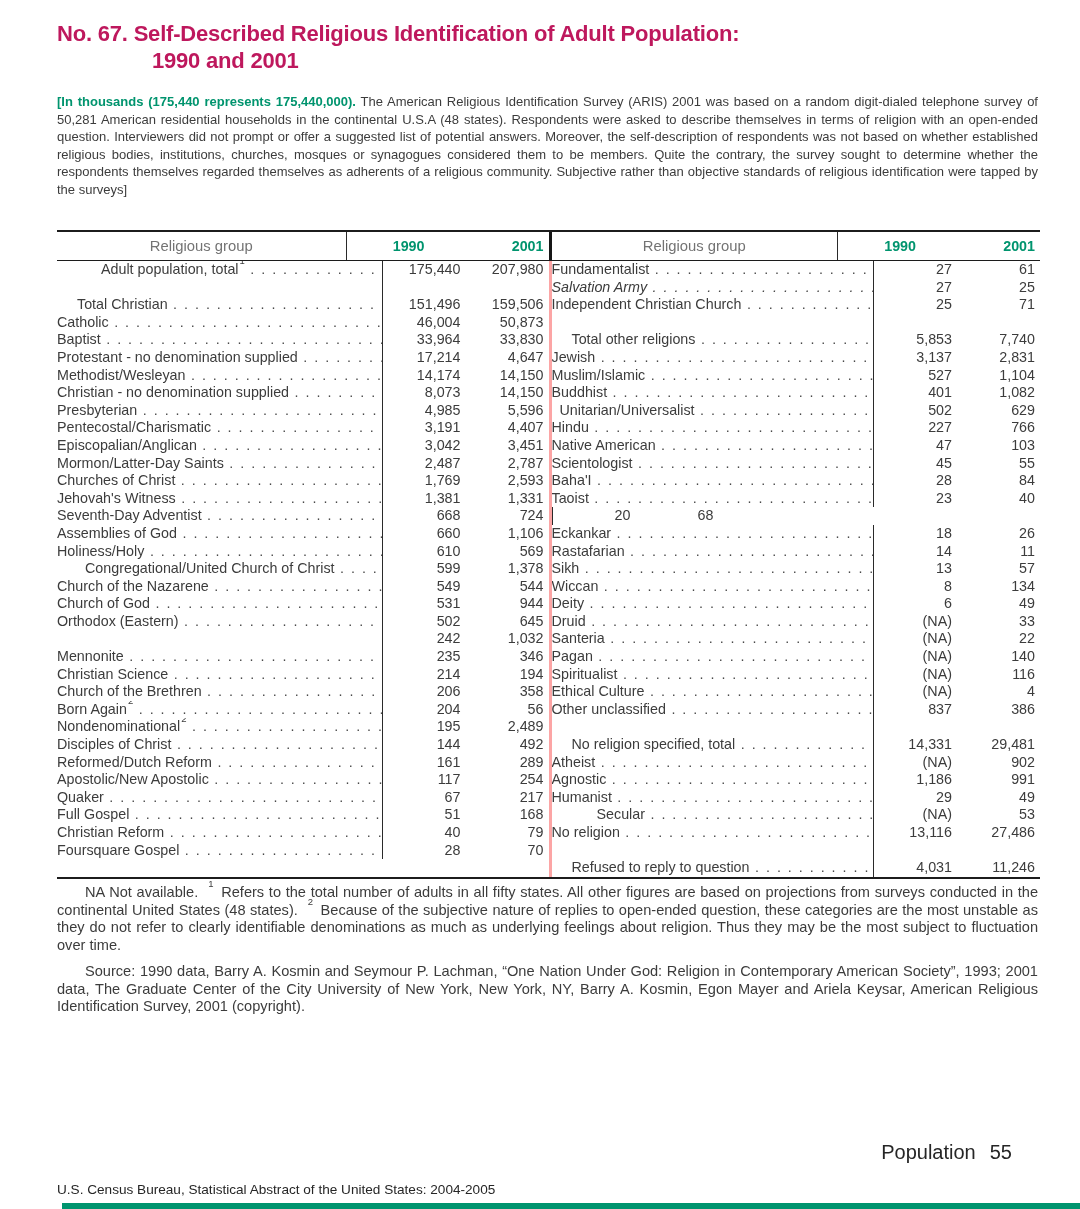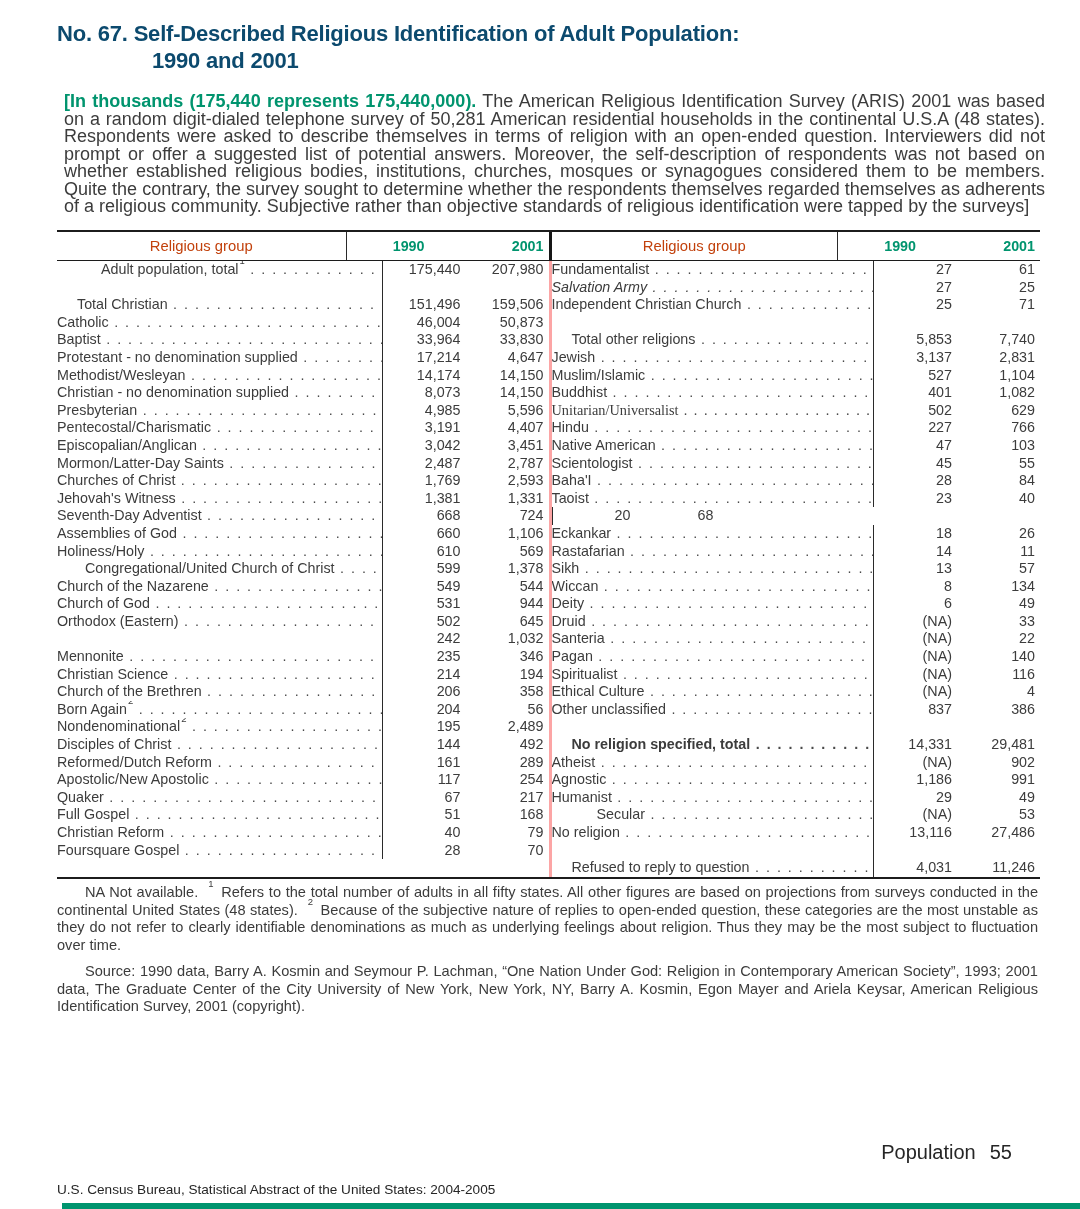--- a/index.html
+++ b/index.html
@@ -9,7 +9,7 @@
 
   
   .title { position:absolute; left:57px; top:20px; width:980px;
-    color:#0c4a6e; font-weight:bold; font-size:22px; line-height:27px; letter-spacing:-0.2px; }
+    color:#be185d; font-weight:bold; font-size:22px; line-height:27px; letter-spacing:-0.2px; }
   .title .line2 { padding-left:95px; display:block; }
 
   

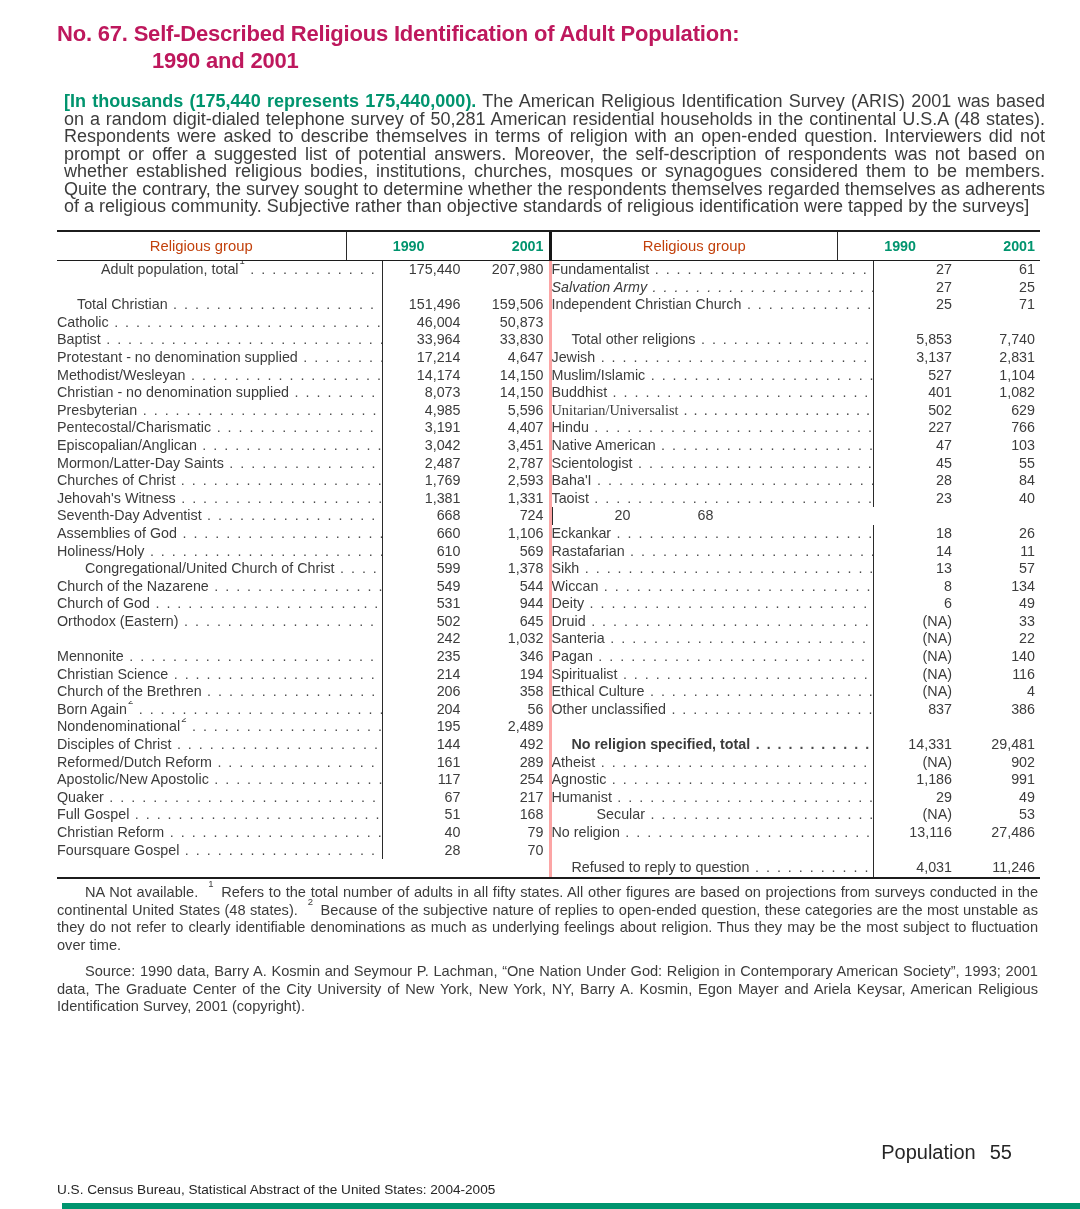--- a/index.html
+++ b/index.html
@@ -13,8 +13,8 @@
   .title .line2 { padding-left:95px; display:block; }
 
   
-  .intro { position:absolute; left:64px; top:93px; width:981px;
-    font-size:18px; line-height:17.5px; color:#3c3c3c; text-align:justify; }
+  .intro { position:absolute; left:57px; top:93px; width:981px;
+    font-size:13px; line-height:17.5px; color:#3c3c3c; text-align:justify; }
   .intro .lead { color:#00946E; font-weight:bold; }
 
   

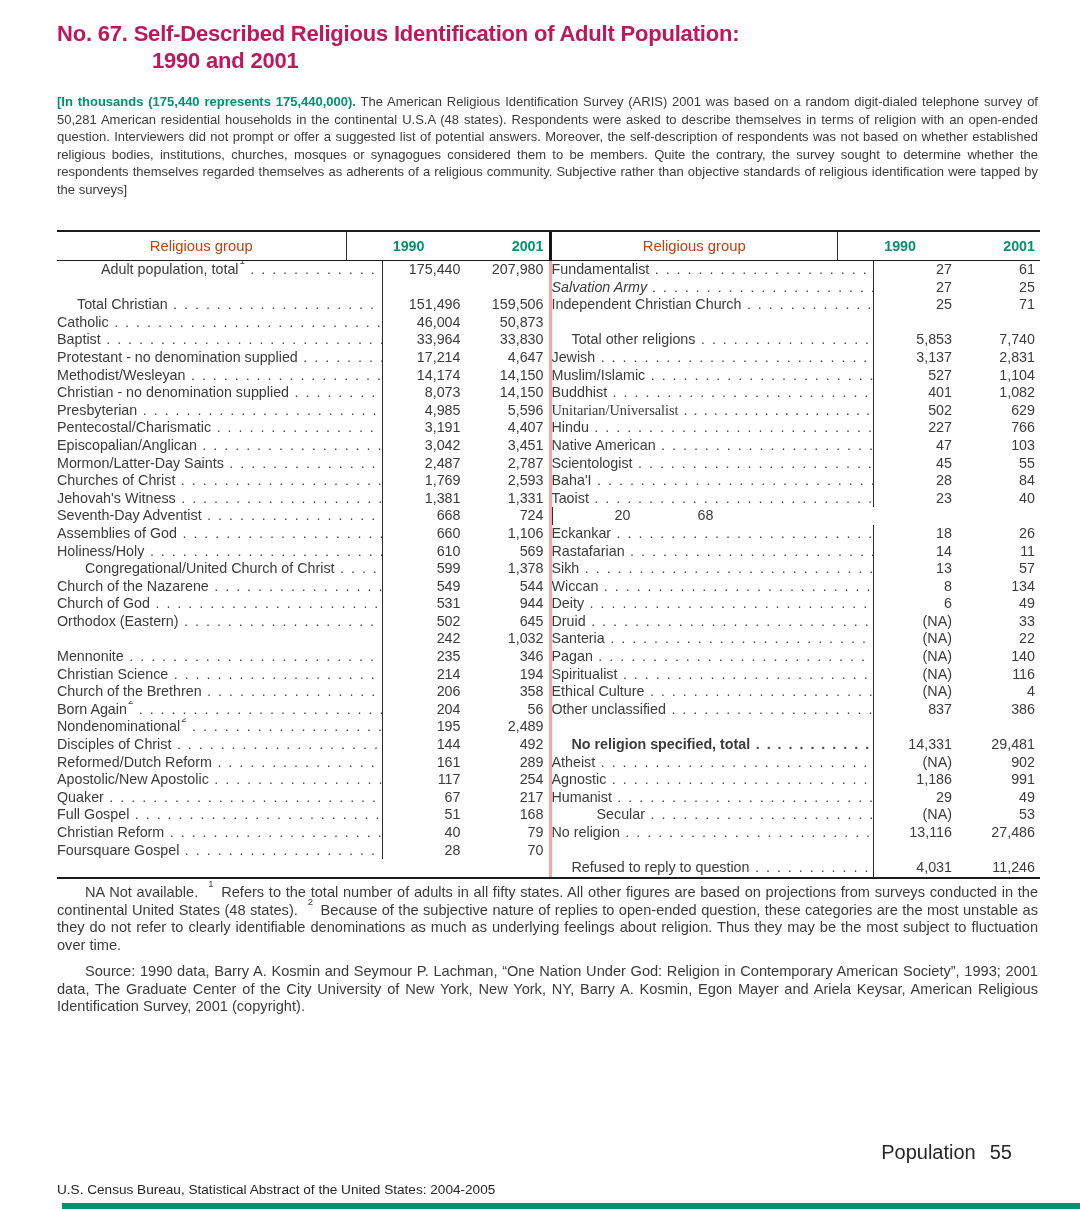--- a/index.html
+++ b/index.html
@@ -24,7 +24,7 @@
   .thead { display:flex; border-bottom:1.5px solid #1c1c1c; height:29px; }
   .half { width:50%; display:flex; }
   .half.rgt { border-left:3px solid #161616; }
-  .hd-name { flex:1; text-align:center; line-height:28px; font-size:14.8px; color:#c2410c; }
+  .hd-name { flex:1; text-align:center; line-height:28px; font-size:14.8px; color:#737373; }
   .hd-nums { display:flex; border-left:1px solid #2a2a2a; line-height:28px;gap:36px; }
   .hd-nums .v90, .hd-nums .v01 { font-weight:bold; color:#00946E; }
   .tbody { display:flex; }

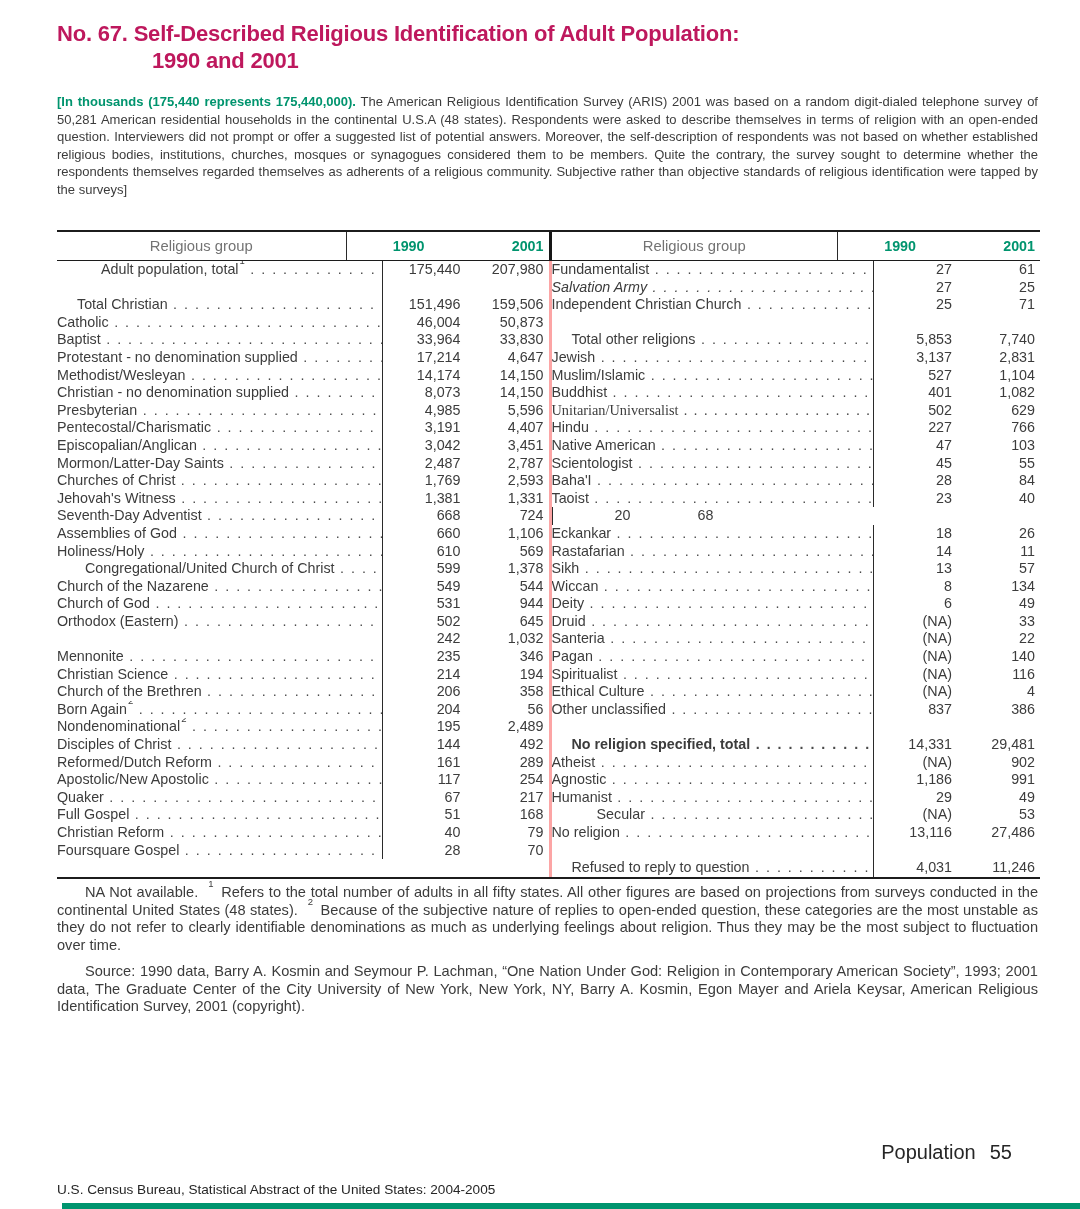--- a/index.html
+++ b/index.html
@@ -382,7 +382,7 @@
             </div>
           </div>
           <div class="row">
-            <div class="nm dots" style="padding-left: 0px; font-family: Liberation Serif, serif;"><span>Unitarian/Universalist</span></div>
+            <div class="nm dots" style="padding-left: 8px;"><span>Unitarian/Universalist</span></div>
             <div class="nums">
               <span class="v90">502</span>
               <span class="v01">629</span>

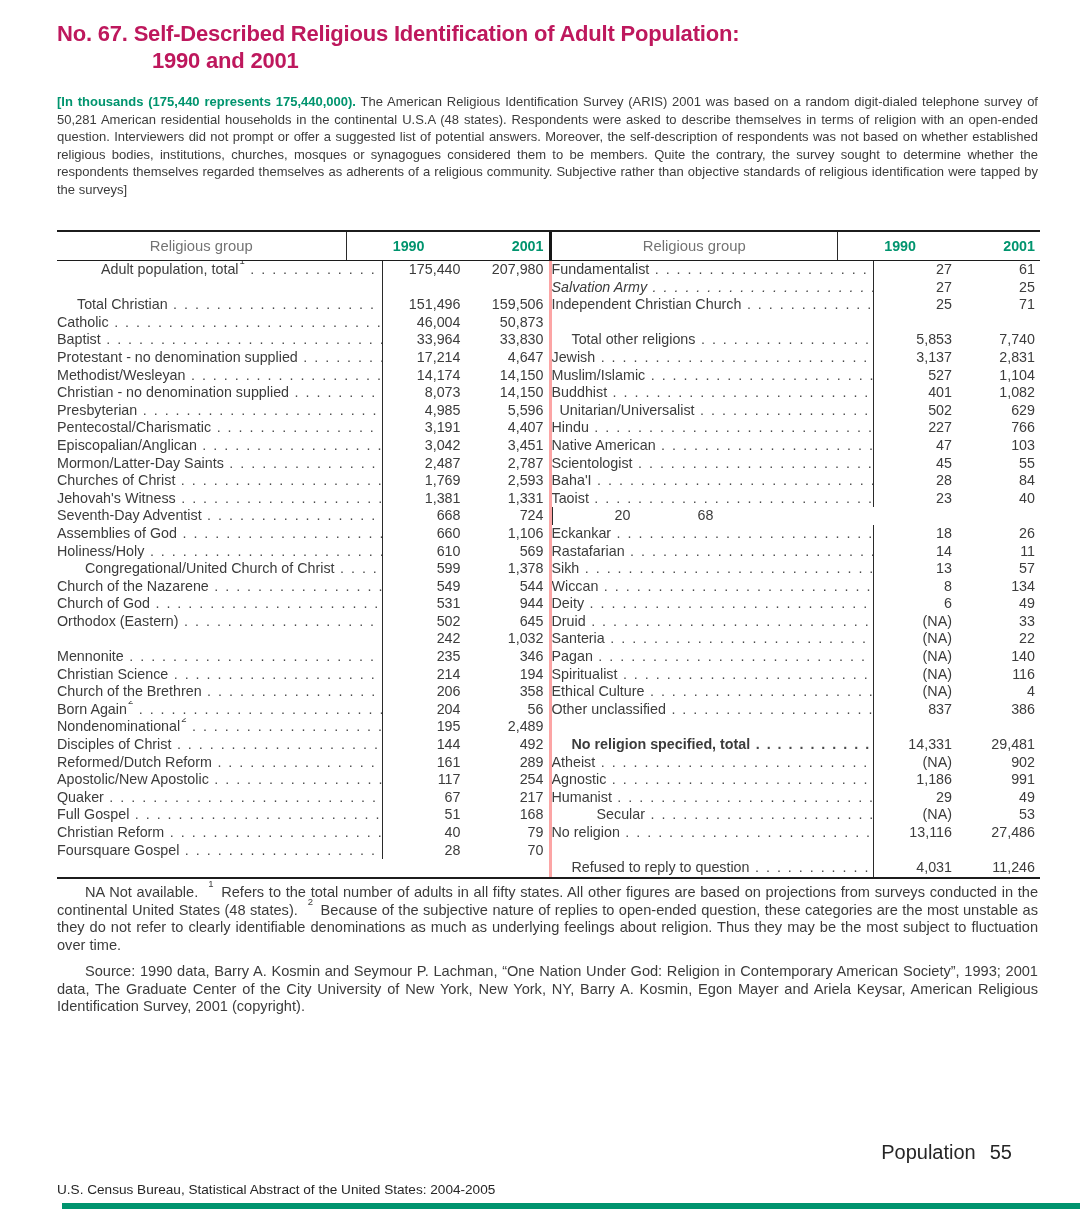--- a/index.html
+++ b/index.html
@@ -514,7 +514,7 @@
             </div>
           </div>
           <div class="row">
-            <div class="nm dots" style="padding-left: 20px; font-weight: bold;"><span>No religion specified, total</span></div>
+            <div class="nm dots" style="padding-left: 20px;"><span>No religion specified, total</span></div>
             <div class="nums">
               <span class="v90">14,331</span>
               <span class="v01">29,481</span>

